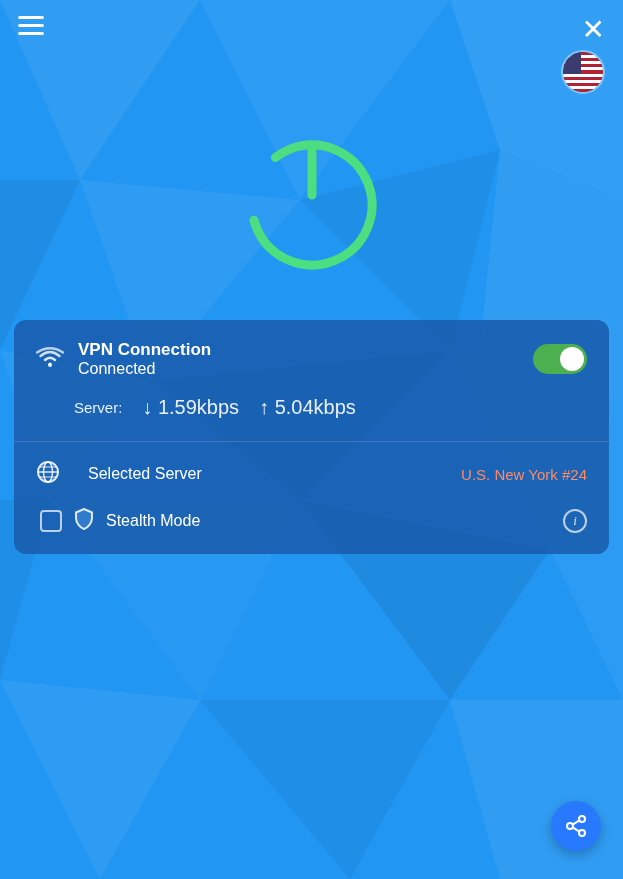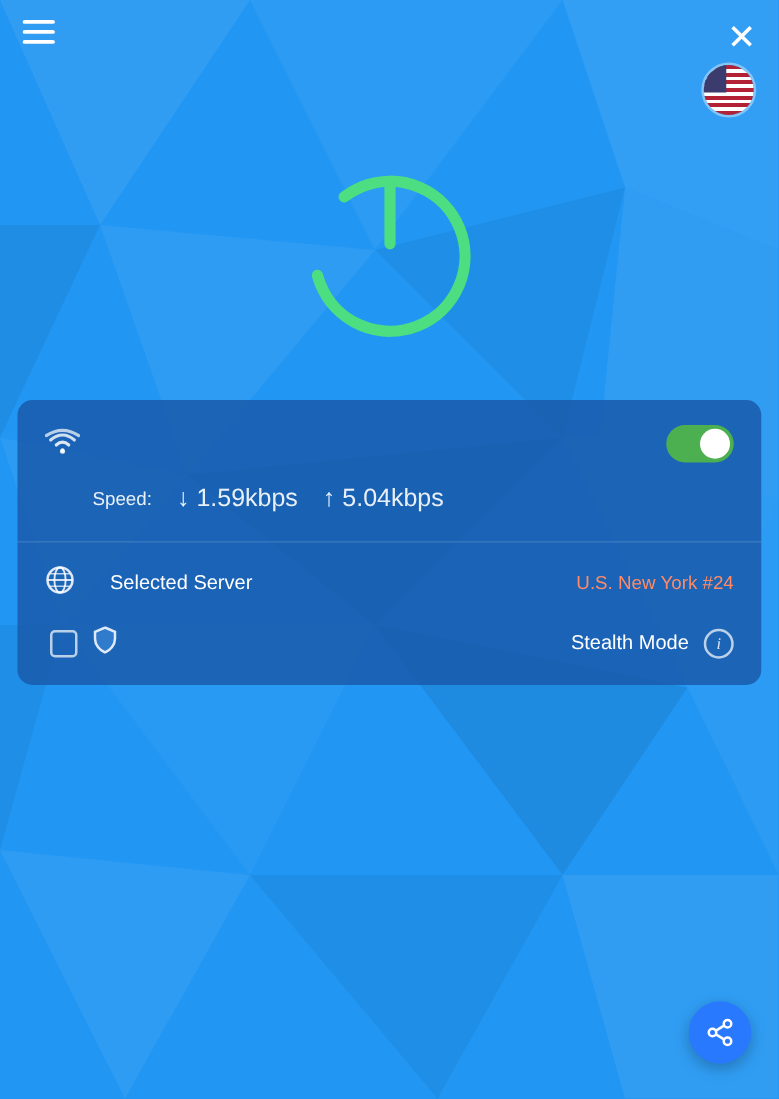--- a/index.html
+++ b/index.html
@@ -374,6 +374,10 @@
           <circle cx="14" cy="19" r="2" fill="rgba(255,255,255,0.9)"></circle>
         </svg>
       </div>
+      <div class="connection-text">
+        <div class="label">VPN Connection</div>
+        <div class="status">Connected</div>
+      </div>
     </div>
     <div class="toggle-switch">
       <div class="toggle-knob"></div>

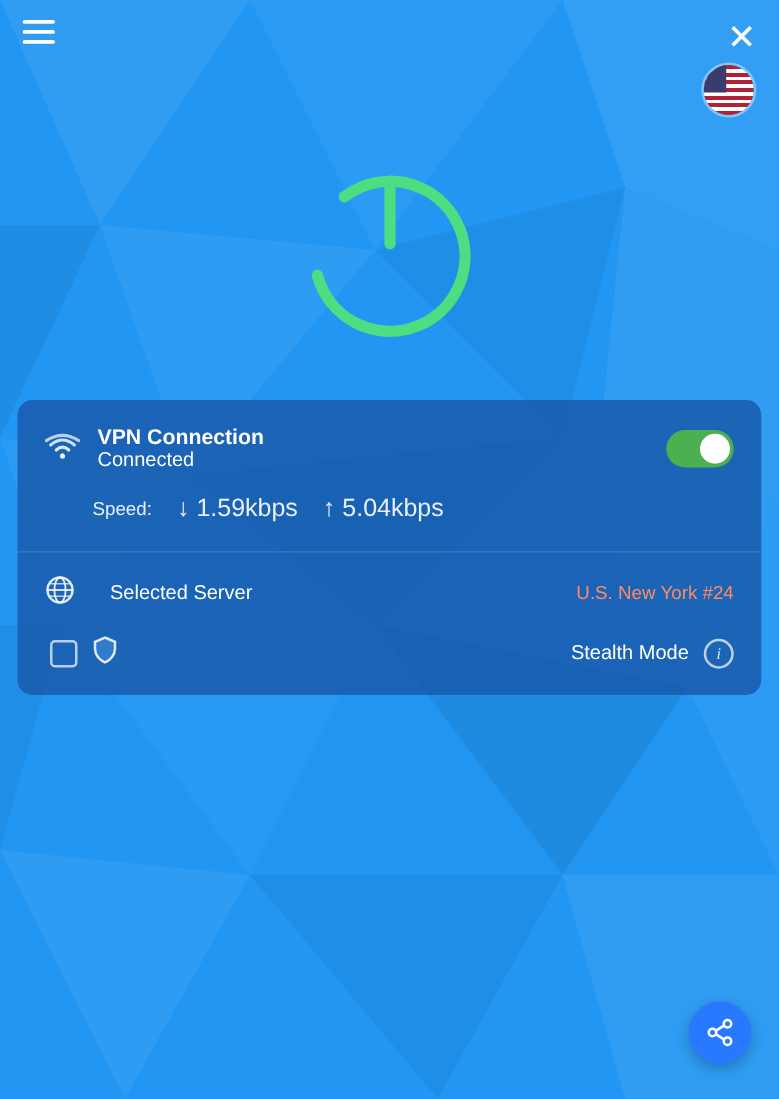--- a/index.html
+++ b/index.html
@@ -385,7 +385,7 @@
   </div>
 
   <div class="speed-row">
-    <span class="speed-label">Speed:</span>
+    <span class="speed-label">Server:</span>
     <span class="speed-down">↓ 1.59kbps</span>
     <span class="speed-up">↑ 5.04kbps</span>
   </div>

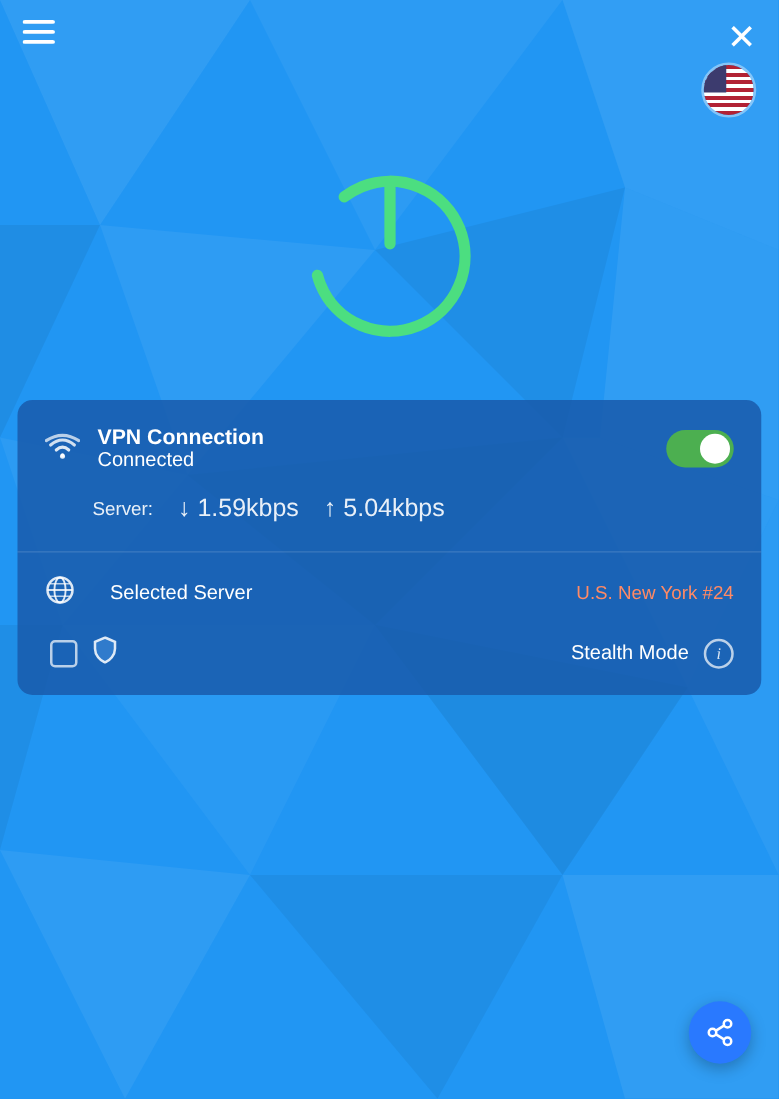--- a/index.html
+++ b/index.html
@@ -257,7 +257,6 @@
       color: white;
       font-weight: 500;
       flex: 1;
-      text-align: right;
     }
 
     .info-circle {

